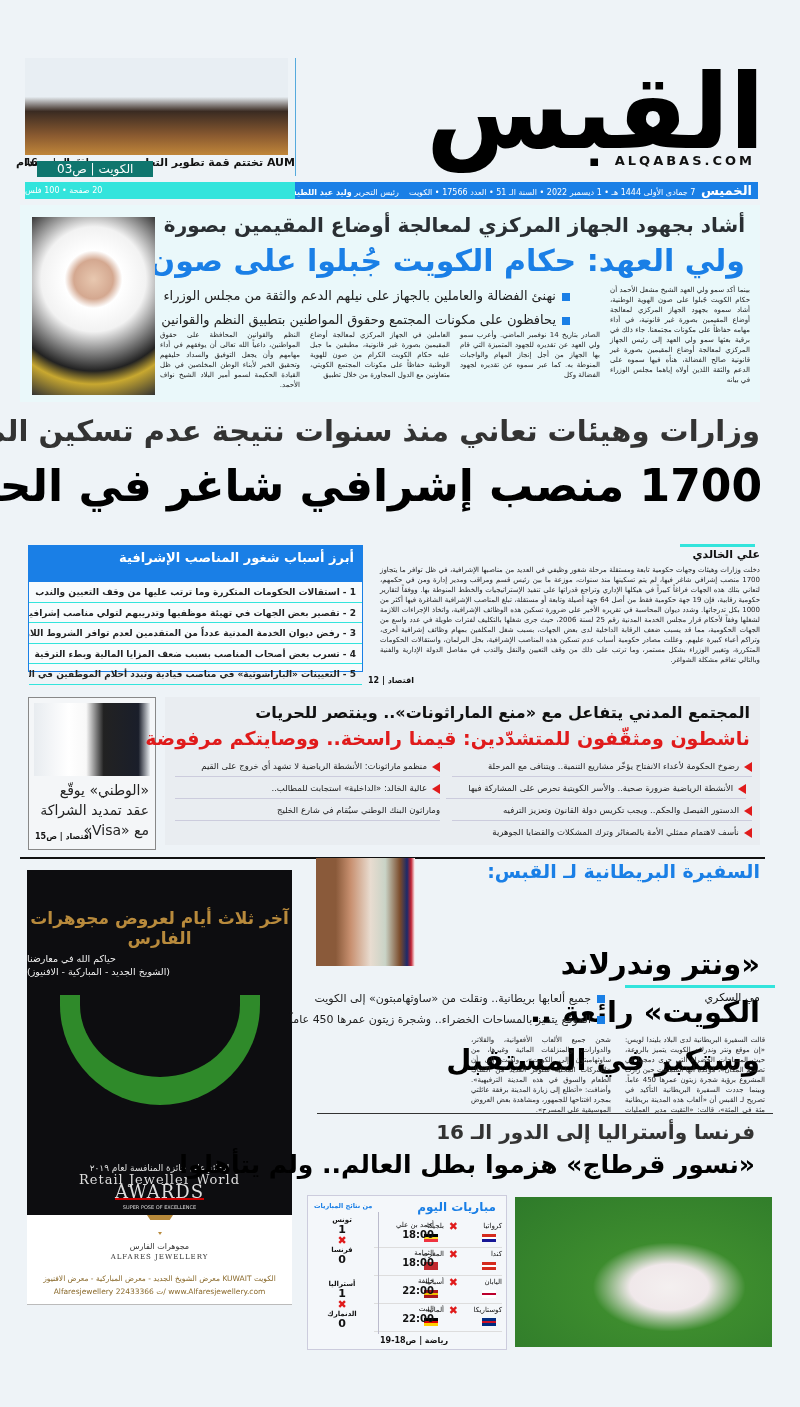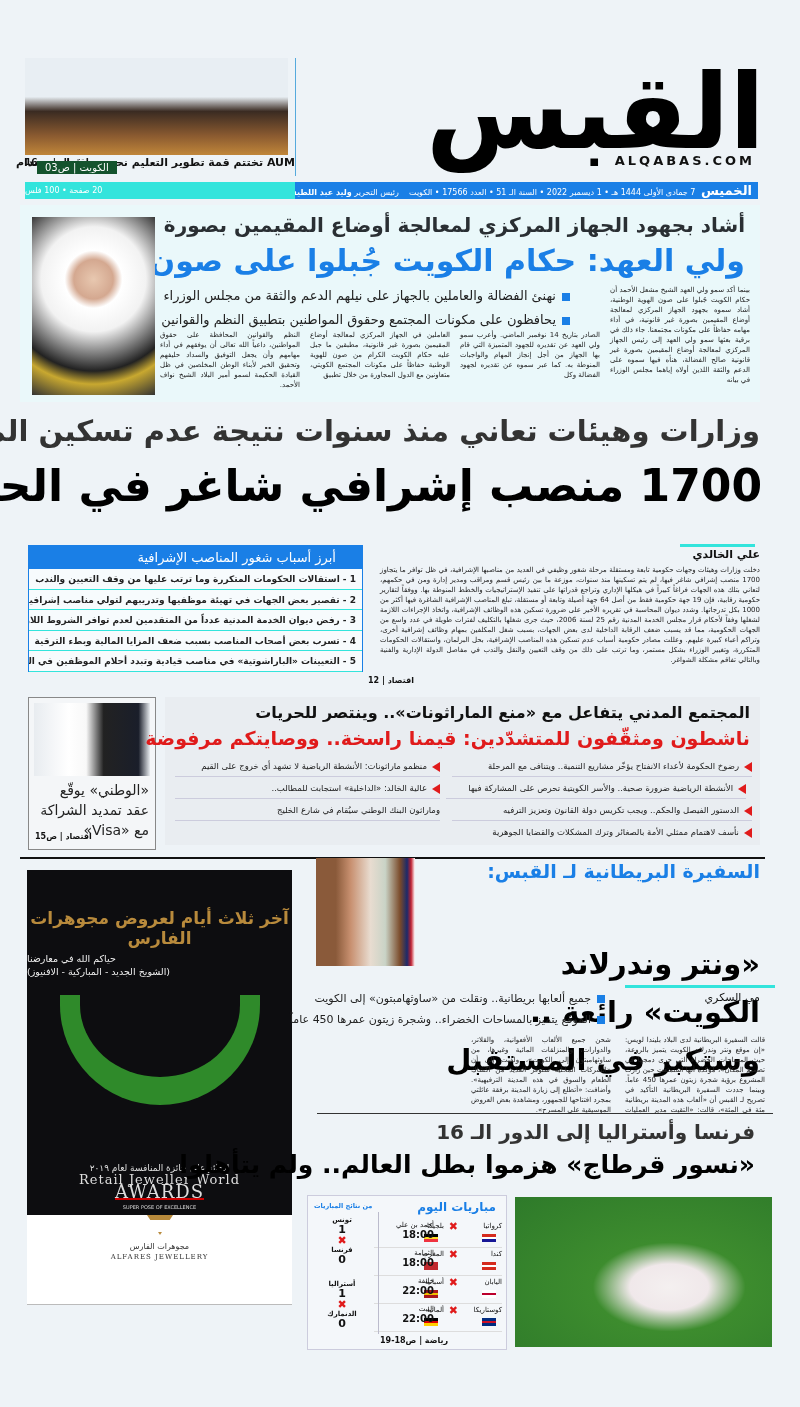--- a/index.html
+++ b/index.html
@@ -46,7 +46,7 @@
 #c-kicker{right:10px;top:6px;font-weight:bold;font-size:16px;color:#111;white-space:nowrap}
 #c-title{right:10px;top:30px;font-weight:900;font-size:19px;color:#e01b1b;white-space:nowrap}
 .cb{position:absolute;font-size:8.5px;height:22px;line-height:22px;white-space:nowrap;border-bottom:1px solid #ccd;color:#222}
-#c-sec{left:37px;top:161px;background:#14532d;color:#fff;font-size:10px;padding:1px 8px}
+#c-sec{left:37px;top:161px;background:#0f766e;color:#fff;font-size:12px;padding:1px 20px}
 
 #visa{left:28px;top:697px;width:128px;height:153px;border:1px solid #888;background:#f4f6f8}
 #visa-photo{left:5px;top:5px;width:116px;height:73px;background:linear-gradient(90deg,#e8ecf0 0,#fff 30%,#f8f8f8 45%,#222 60%,#1a1e2a 90%,#e8ecf0 100%)}

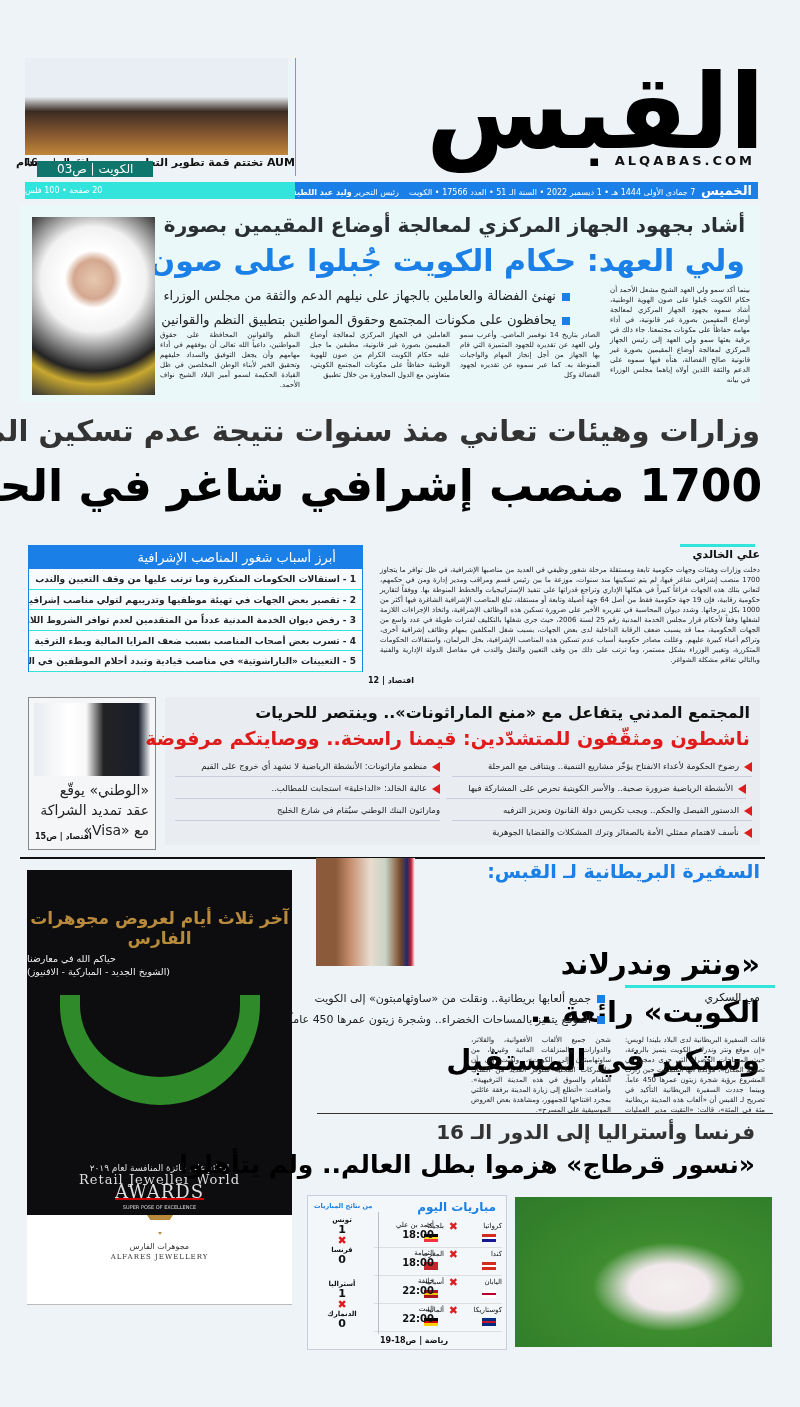--- a/index.html
+++ b/index.html
@@ -35,7 +35,7 @@
 #main-title{right:38px;top:460px;font-weight:900;font-size:44px;color:#000;white-space:nowrap}
 
 #reasons{left:28px;top:545px;width:335px;height:127px;border:1px solid #1a7fe6;background:#f7fbfd}
-#reasons-h{height:23px;background:#1a7fe6;color:#fff;font-weight:normal;font-size:13px;line-height:23px;padding-right:26px}
+#reasons-h{height:36px;background:#1a7fe6;color:#fff;font-weight:bold;font-size:13px;line-height:23px;padding-right:8px}
 .rs{font-size:9px;font-weight:bold;height:20.5px;line-height:20px;padding-right:6px;border-bottom:1px solid #33e4dc;white-space:nowrap;overflow:hidden;color:#222}
 #by1{right:40px;top:548px;font-size:11px;font-weight:bold}
 #by1-line{left:680px;top:544px;width:75px;height:3px;background:#33e4dc}

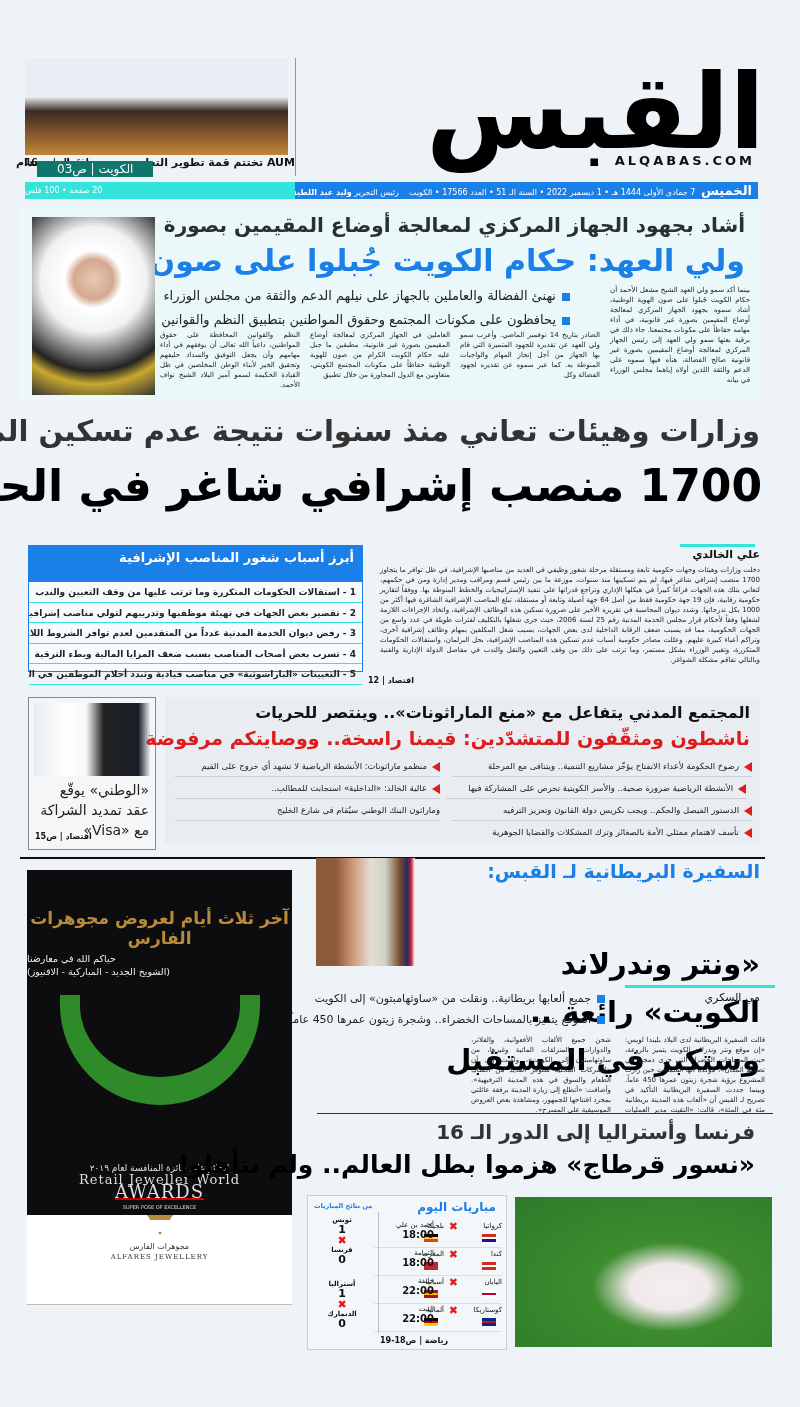--- a/index.html
+++ b/index.html
@@ -183,6 +183,10 @@
     <div>مجوهرات الفارس</div>
     <div class="en">ALFARES JEWELLERY</div>
   </div>
+  <div class="abs" id="ad-addr">
+    <div>الكويت KUWAIT  معرض الشويخ الجديد - معرض المباركية - معرض الافنيوز</div>
+    <div style="direction:ltr">Alfaresjewellery  22433366 ت/  www.Alfaresjewellery.com</div>
+  </div>
 </div>
 
 <div class="abs photo" id="amb-photo"></div>

